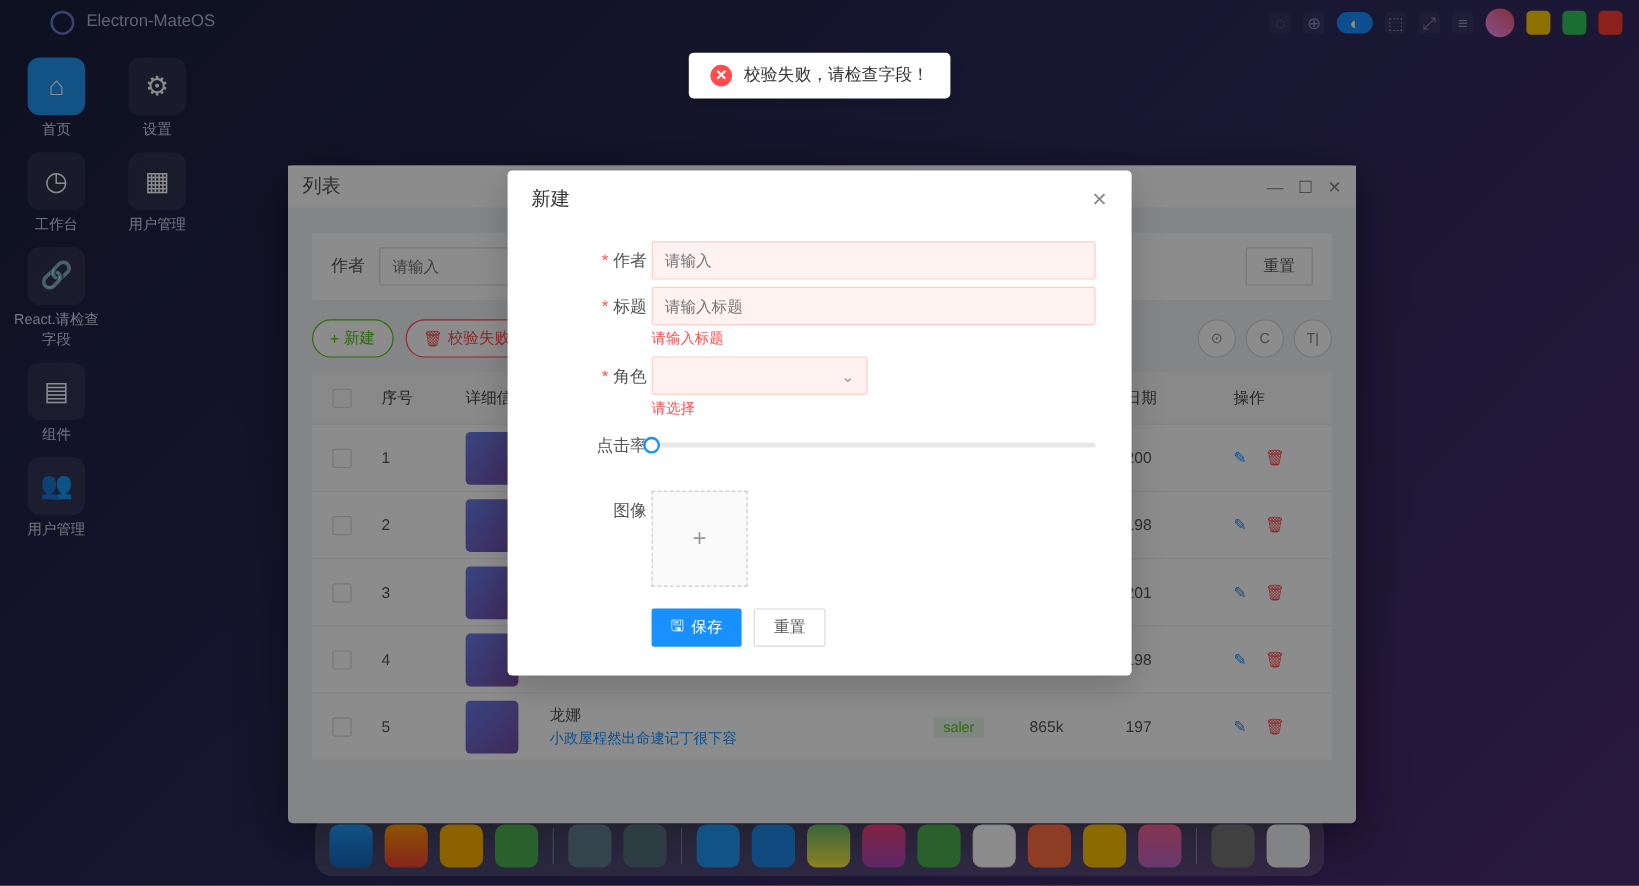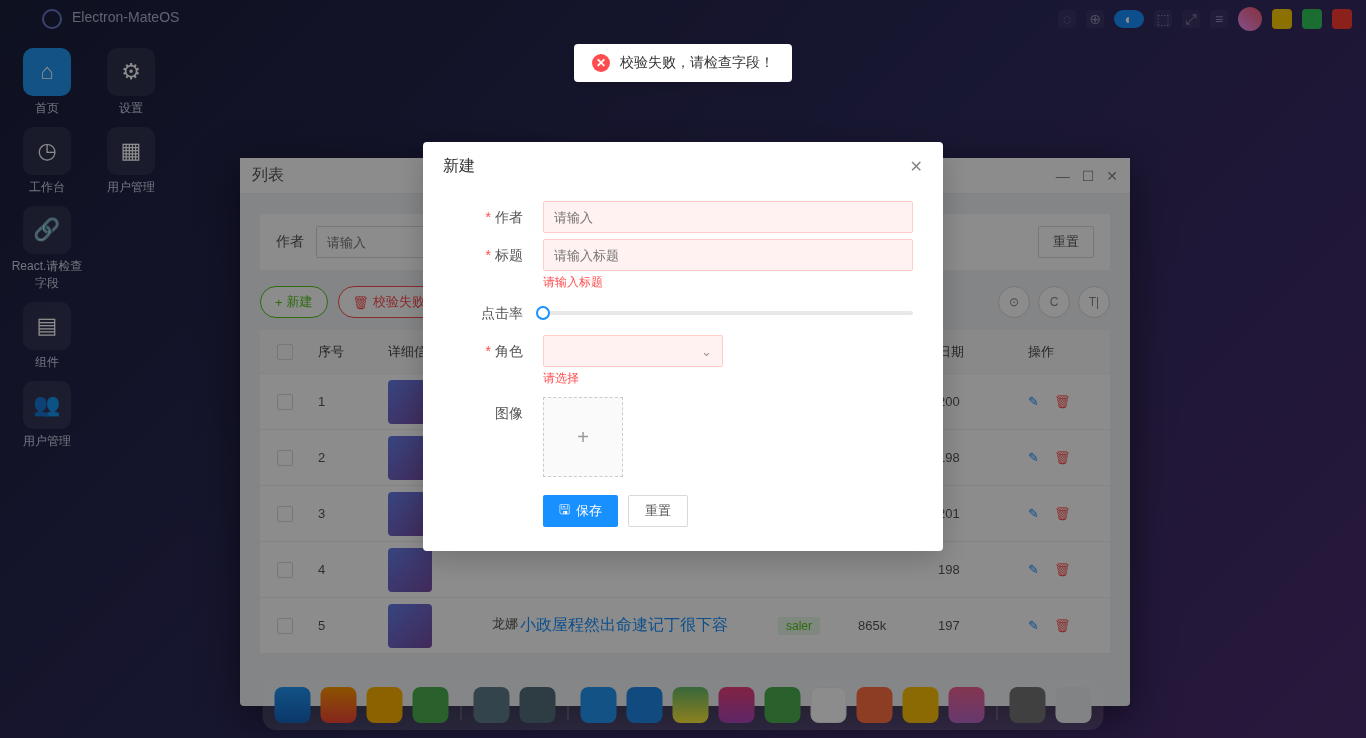--- a/index.html
+++ b/index.html
@@ -25,7 +25,7 @@
 .dock .dock-icon { width: 36px; height: 36px; border-radius: 8px; background: #4a90e2; }
 .dock-sep { width: 1px; height: 30px; background: rgba(255,255,255,0.3); margin: 0 2px; }
 
-.window { position: absolute; top: 100px; left: 240px; width: 890px; height: 548px; background: #f0f2f5; border-radius: 4px; box-shadow: 0 10px 40px rgba(0,0,0,0.5); display:flex; flex-direction:column;margin-top:20px; }
+.window { position: absolute; top: 100px; left: 240px; width: 890px; height: 548px; background: #f0f2f5; border-radius: 4px; box-shadow: 0 10px 40px rgba(0,0,0,0.5); display:flex; flex-direction:column; }
 .window-titlebar { height: 36px; background:#fff; border-bottom:1px solid #eee; display:flex; align-items:center; padding: 0 12px; justify-content:space-between; color:#555; }
 .window-controls { display:flex; gap: 12px; color:#888; font-size:14px; }
 .window-body { flex:1; padding: 20px; overflow:hidden; }

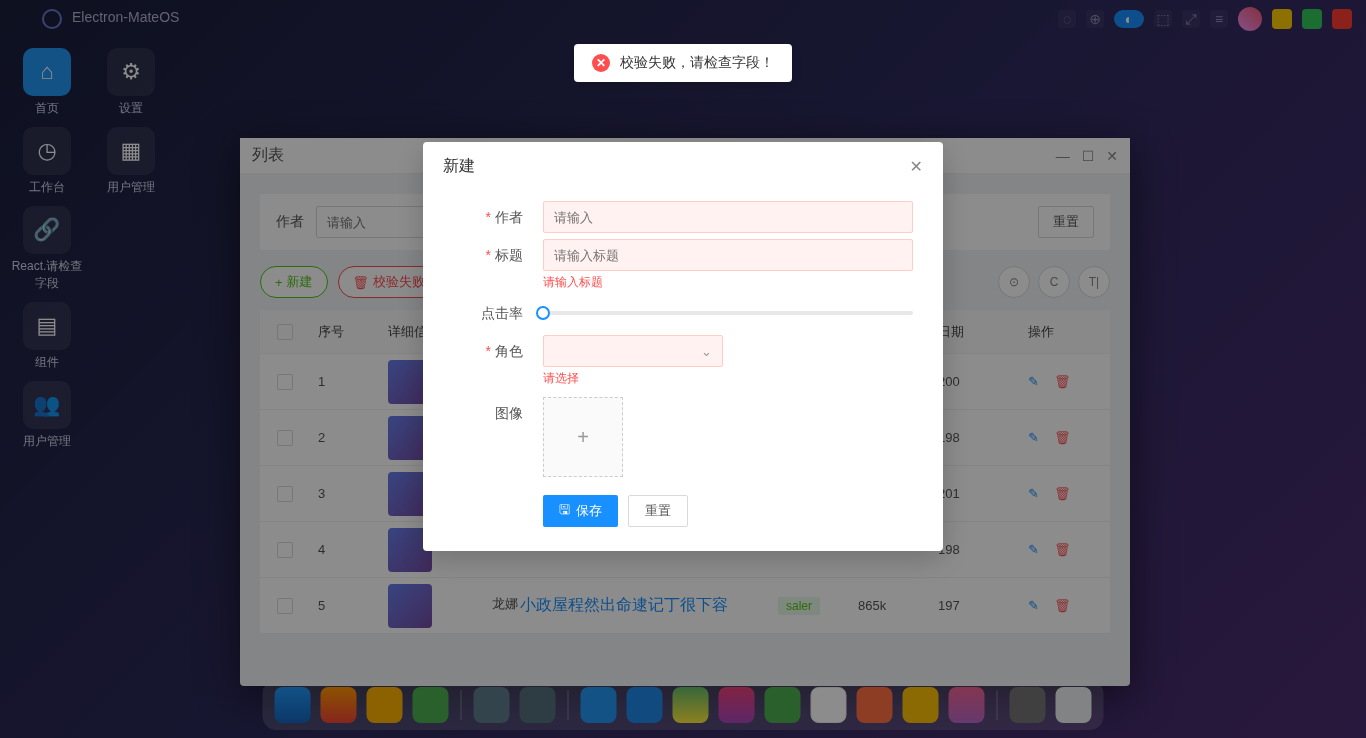--- a/index.html
+++ b/index.html
@@ -58,7 +58,7 @@
 .modal-close { color:#888; cursor:pointer; font-size:16px; }
 .modal-body { padding: 10px 30px 24px; }
 .form-row { display:flex; align-items:flex-start; margin-bottom: 6px; }
-.form-label { width: 90px; text-align:right; padding-right: 20px; color:#555; font-size:14px; line-height:32px; }
+.form-label { width: 90px; text-align:right; padding-right: 4px; color:#555; font-size:14px; line-height:32px; }
 .form-label .req { color:#ff4d4f; margin-right:4px; }
 .form-control { flex:1; }
 .form-control input, .form-control .select { width: 100%; height:32px; border:1px solid #ffccc7; background:#fff2f0; border-radius:2px; padding:0 10px; font-size:13px; color:#999; }

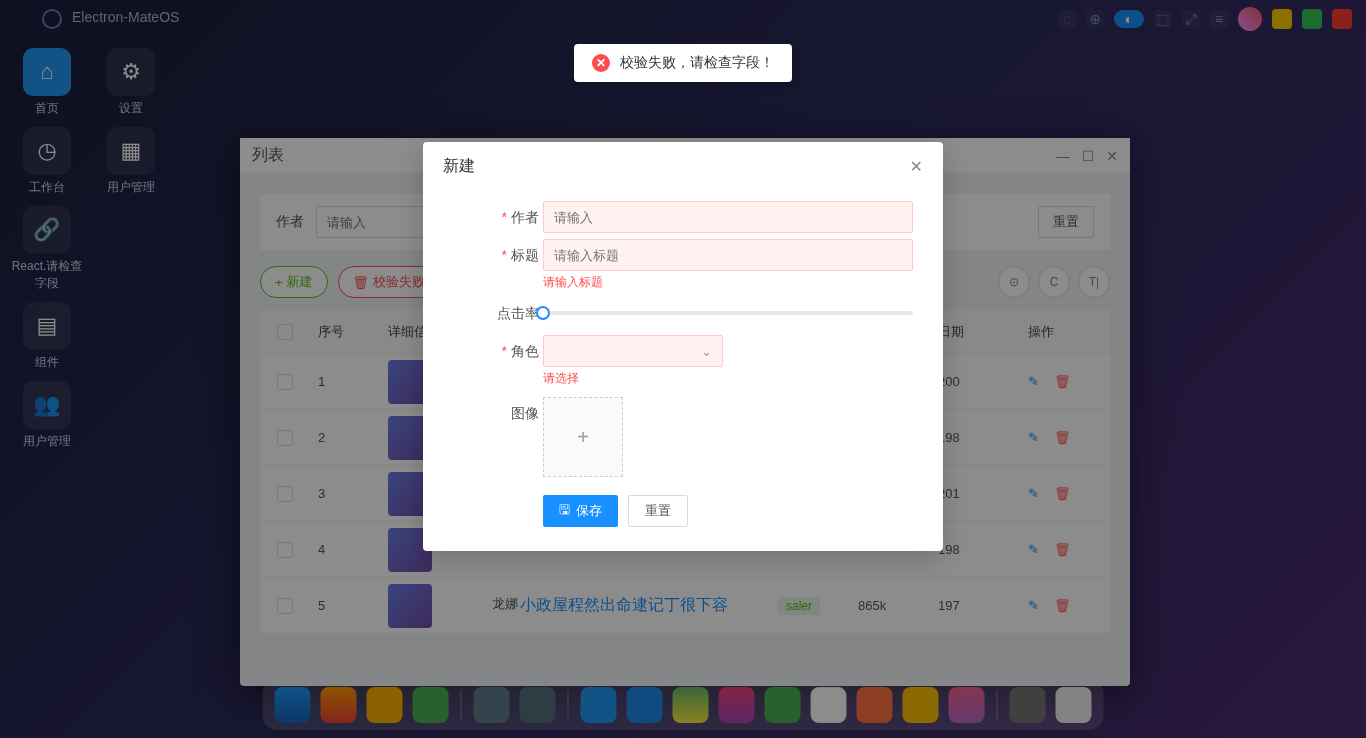--- a/index.html
+++ b/index.html
@@ -311,15 +311,6 @@
       </div>
     </div>
     <div class="form-row">
-      <div class="form-label"><span>点击率</span></div>
-      <div class="form-control">
-        <div class="slider">
-          <div class="slider-track"></div>
-          <div class="slider-handle"></div>
-        </div>
-      </div>
-    </div>
-    <div class="form-row">
       <div class="form-label"><span class="req">*</span><span>角色</span></div>
       <div class="form-control">
         <div class="select">
@@ -327,6 +318,15 @@
             <span>⌄</span>
           </div>
         <div class="form-error">请选择</div>
+      </div>
+    </div>
+    <div class="form-row">
+      <div class="form-label"><span>点击率</span></div>
+      <div class="form-control">
+        <div class="slider">
+          <div class="slider-track"></div>
+          <div class="slider-handle"></div>
+        </div>
       </div>
     </div>
     <div class="form-row" style="margin-top:10px;">

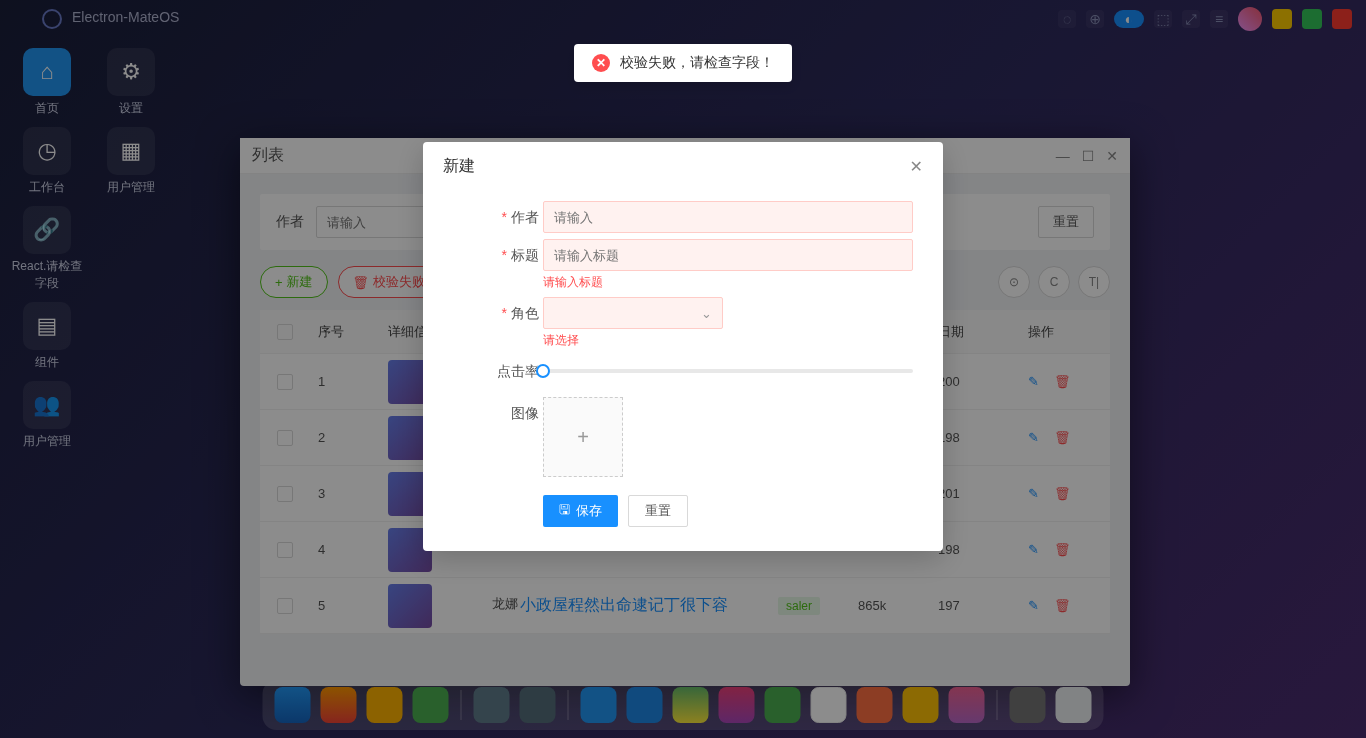--- a/index.html
+++ b/index.html
@@ -329,7 +329,7 @@
         </div>
       </div>
     </div>
-    <div class="form-row" style="margin-top:10px;">
+    <div class="form-row" style="margin-top:22px;">
       <div class="form-label"><span>图像</span></div>
       <div class="form-control">
         <div class="upload-box">+</div>

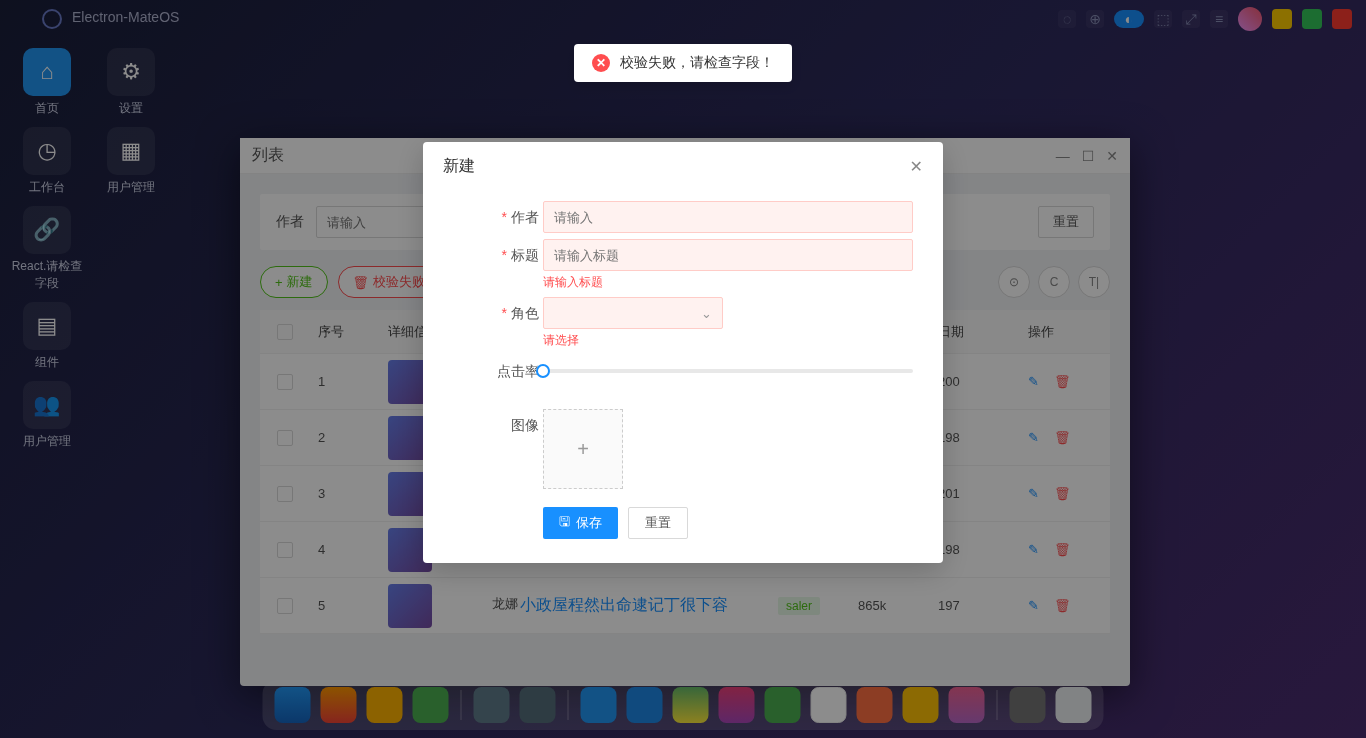--- a/index.html
+++ b/index.html
@@ -245,7 +245,7 @@
           <div class="cell">
               <div class="thumb"></div>
             </div>
-          <div class="cell" style="align-items:flex-start;gap:2px;justify-content:center;">
+          <div class="cell" style="flex-direction:column;align-items:flex-start;gap:2px;">
             <span>龙娜</span>
             <span style="color:#1890ff;font-size:16px;">小政屋程然出命逮记丁很下容</span>
           </div>

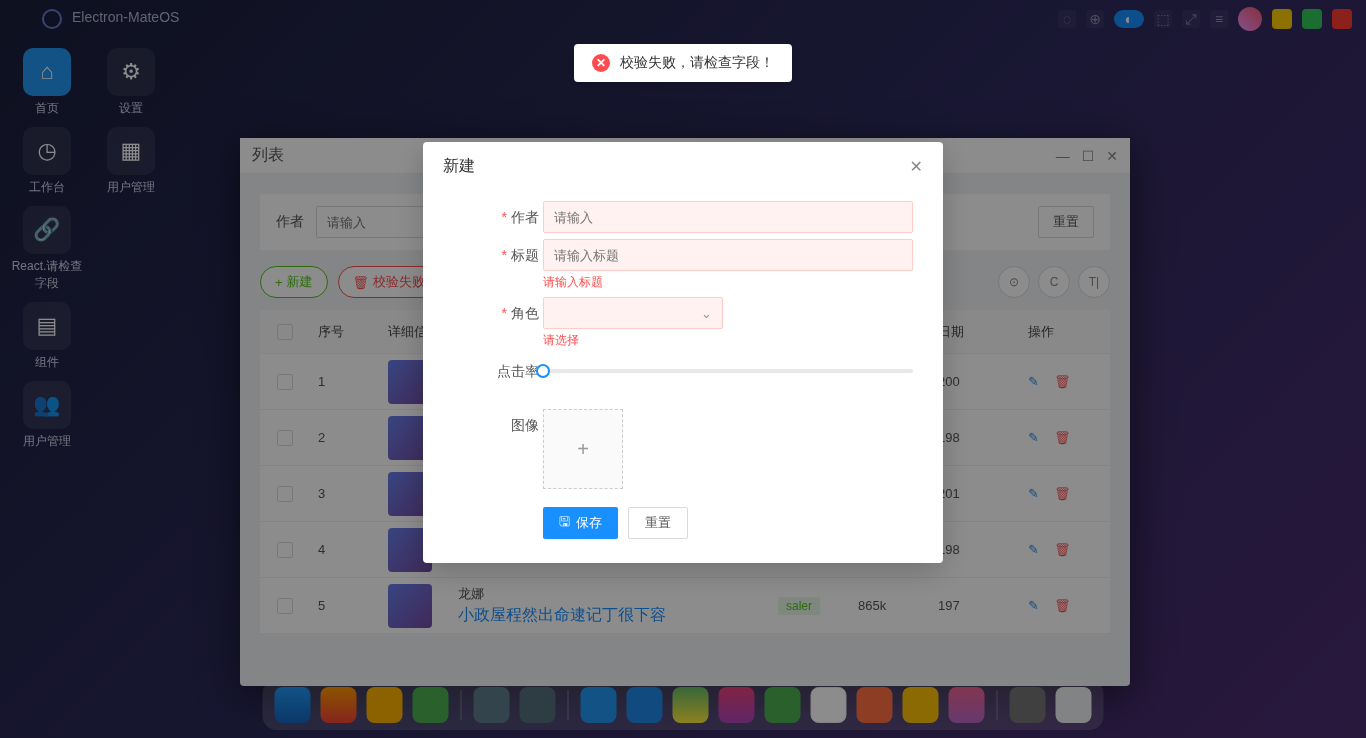--- a/index.html
+++ b/index.html
@@ -247,7 +247,7 @@
             </div>
           <div class="cell" style="flex-direction:column;align-items:flex-start;gap:2px;">
             <span>龙娜</span>
-            <span style="color:#1890ff;font-size:16px;">小政屋程然出命逮记丁很下容</span>
+            <span style="color:#1890ff;font-size:12px;">小政屋程然出命逮记丁很下容</span>
           </div>
           <div class="cell">
               <span style="background:#e6f7e6;color:#52c41a;padding:2px 8px;border-radius:2px;font-size:12px;">saler</span>

